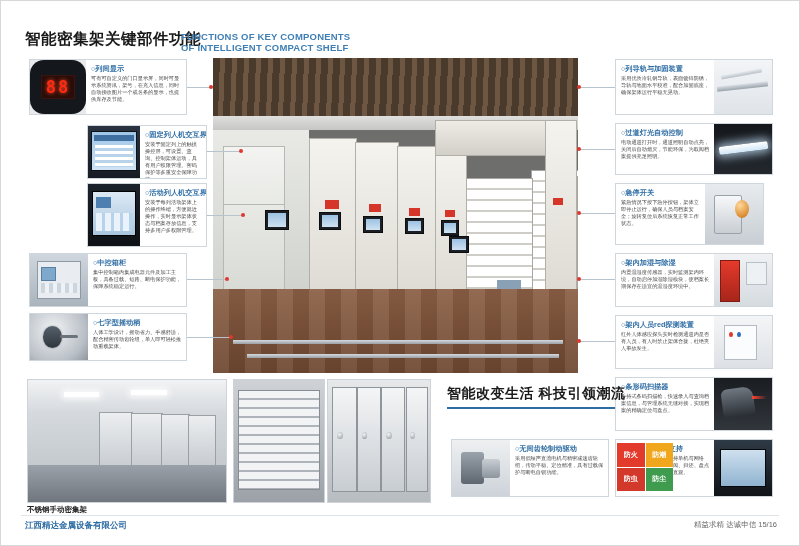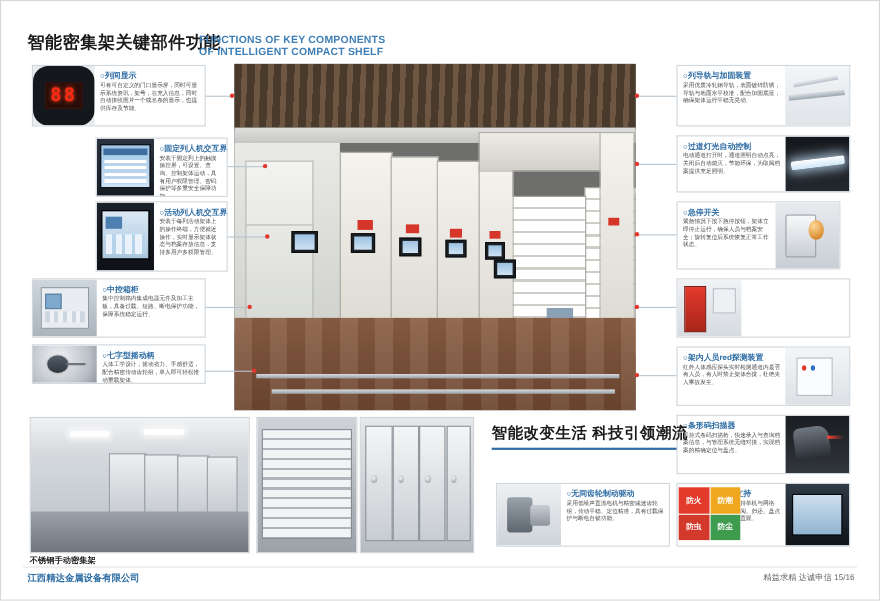--- a/index.html
+++ b/index.html
@@ -638,6 +638,10 @@
           <div class="wall"></div>
         </div>
     </div>
+    <div class="txt">
+      <div class="t-title">○架内加湿与除湿</div>
+      <div class="t-body">内置温湿度传感器，实时监测架内环境，自动启停加湿除湿模块，使档案长期保存在适宜的温湿度环境中。</div>
+    </div>
   </div>
   <div class="conn" style="left:578px; top:278px; width:36px;"></div>
   <div class="dot" style="left:576px; top:276px;"></div>

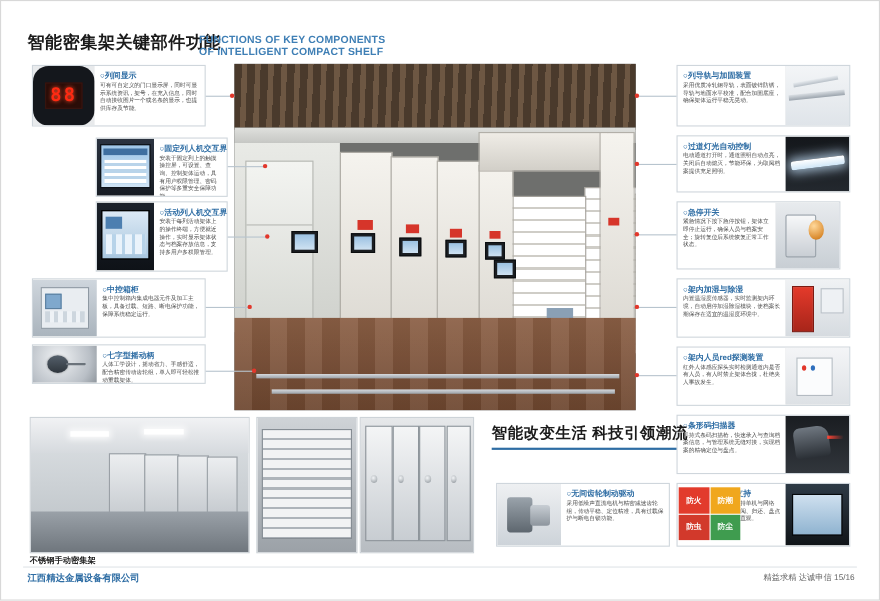--- a/index.html
+++ b/index.html
@@ -572,7 +572,7 @@
   <div class="conn" style="left:186px; top:278px; width:40px;"></div>
   <div class="dot" style="left:224px; top:276px;"></div>
 
-  <div class="card" style="left:28px; top:312px; width:158px; height:36px;">
+  <div class="card" style="left:28px; top:312px; width:158px; height:48px;">
     <div class="thumb" style="width:58px;">
       <div class="handle">
           <div class="knob"></div>

